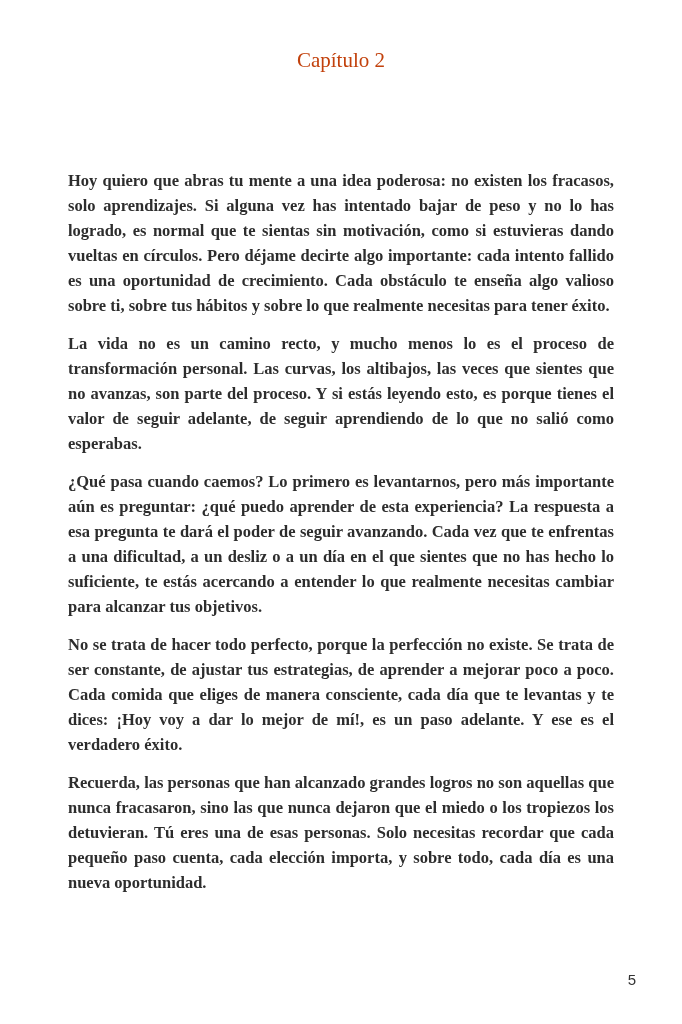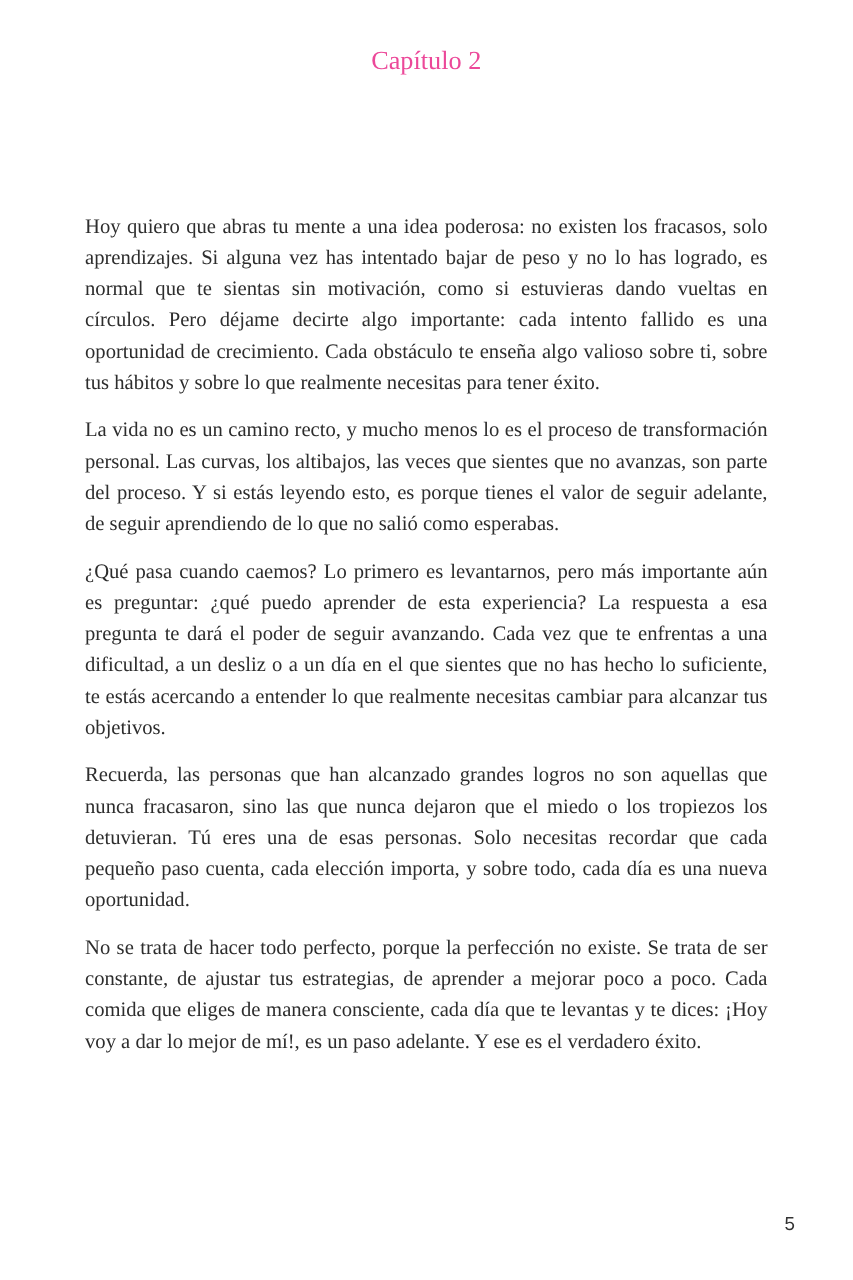--- a/index.html
+++ b/index.html
@@ -18,12 +18,12 @@
     overflow: hidden;
   }
   .chapter-label {
-    margin: 0;
+    margin: 12px;
     padding-top: 36px;
     text-align: center;
     font-size: 21px;
     font-weight: 400;
-    color: #ec4899;
+    color: #c2410c;
   }
   .chapter-title {
     margin: 24px 0 0 0;

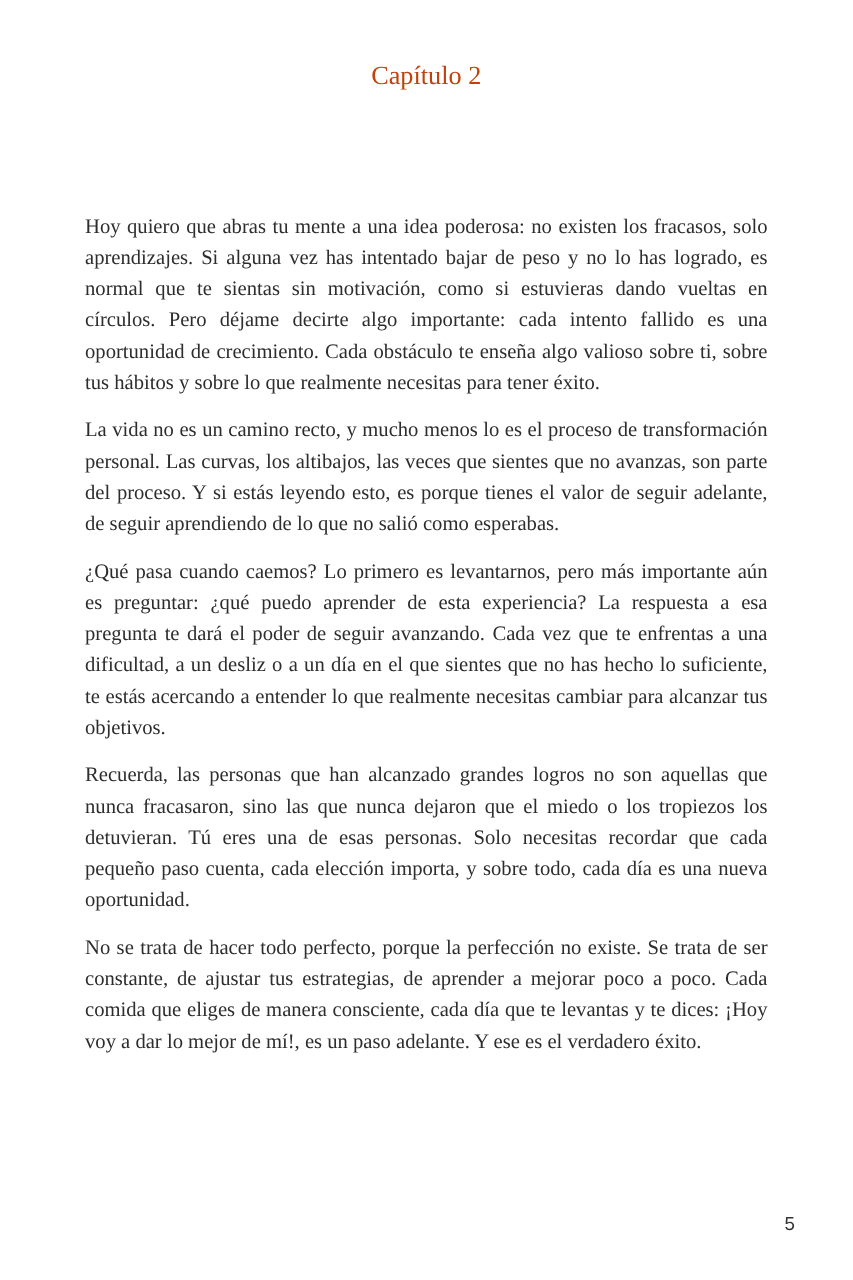--- a/index.html
+++ b/index.html
@@ -45,6 +45,7 @@
     line-height: 25px;
     text-align: justify;
     color: #2d2d2d;
+    font-weight: bold;
   }
   .page-number {
     position: absolute;

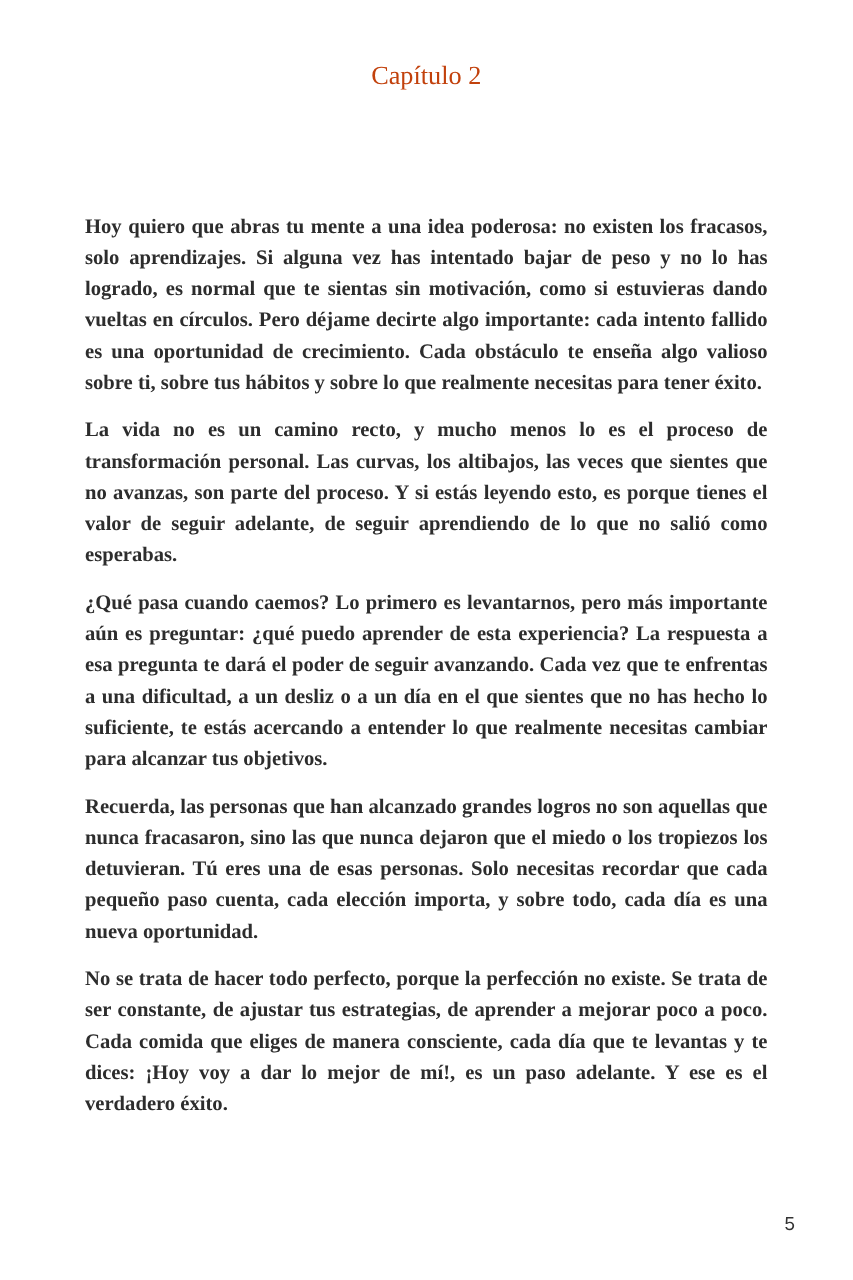--- a/index.html
+++ b/index.html
@@ -68,8 +68,8 @@
     <p>Hoy quiero que abras tu mente a una idea poderosa: no existen los fracasos, solo aprendizajes. Si alguna vez has intentado bajar de peso y no lo has logrado, es normal que te sientas sin motivación, como si estuvieras dando vueltas en círculos. Pero déjame decirte algo importante: cada intento fallido es una oportunidad de crecimiento. Cada obstáculo te enseña algo valioso sobre ti, sobre tus hábitos y sobre lo que realmente necesitas para tener éxito.</p>
     <p>La vida no es un camino recto, y mucho menos lo es el proceso de transformación personal. Las curvas, los altibajos, las veces que sientes que no avanzas, son parte del proceso. Y si estás leyendo esto, es porque tienes el valor de seguir adelante, de seguir aprendiendo de lo que no salió como esperabas.</p>
     <p>¿Qué pasa cuando caemos? Lo primero es levantarnos, pero más importante aún es preguntar: ¿qué puedo aprender de esta experiencia? La respuesta a esa pregunta te dará el poder de seguir avanzando. Cada vez que te enfrentas a una dificultad, a un desliz o a un día en el que sientes que no has hecho lo suficiente, te estás acercando a entender lo que realmente necesitas cambiar para alcanzar tus objetivos.</p>
+    <p>No se trata de hacer todo perfecto, porque la perfección no existe. Se trata de ser constante, de ajustar tus estrategias, de aprender a mejorar poco a poco. Cada comida que eliges de manera consciente, cada día que te levantas y te dices: ¡Hoy voy a dar lo mejor de mí!, es un paso adelante. Y ese es el verdadero éxito.</p>
     <p>Recuerda, las personas que han alcanzado grandes logros no son aquellas que nunca fracasaron, sino las que nunca dejaron que el miedo o los tropiezos los detuvieran. Tú eres una de esas personas. Solo necesitas recordar que cada pequeño paso cuenta, cada elección importa, y sobre todo, cada día es una nueva oportunidad.</p>
-    <p>No se trata de hacer todo perfecto, porque la perfección no existe. Se trata de ser constante, de ajustar tus estrategias, de aprender a mejorar poco a poco. Cada comida que eliges de manera consciente, cada día que te levantas y te dices: ¡Hoy voy a dar lo mejor de mí!, es un paso adelante. Y ese es el verdadero éxito.</p>
   </div>
 
   <div class="page-number">5</div>

